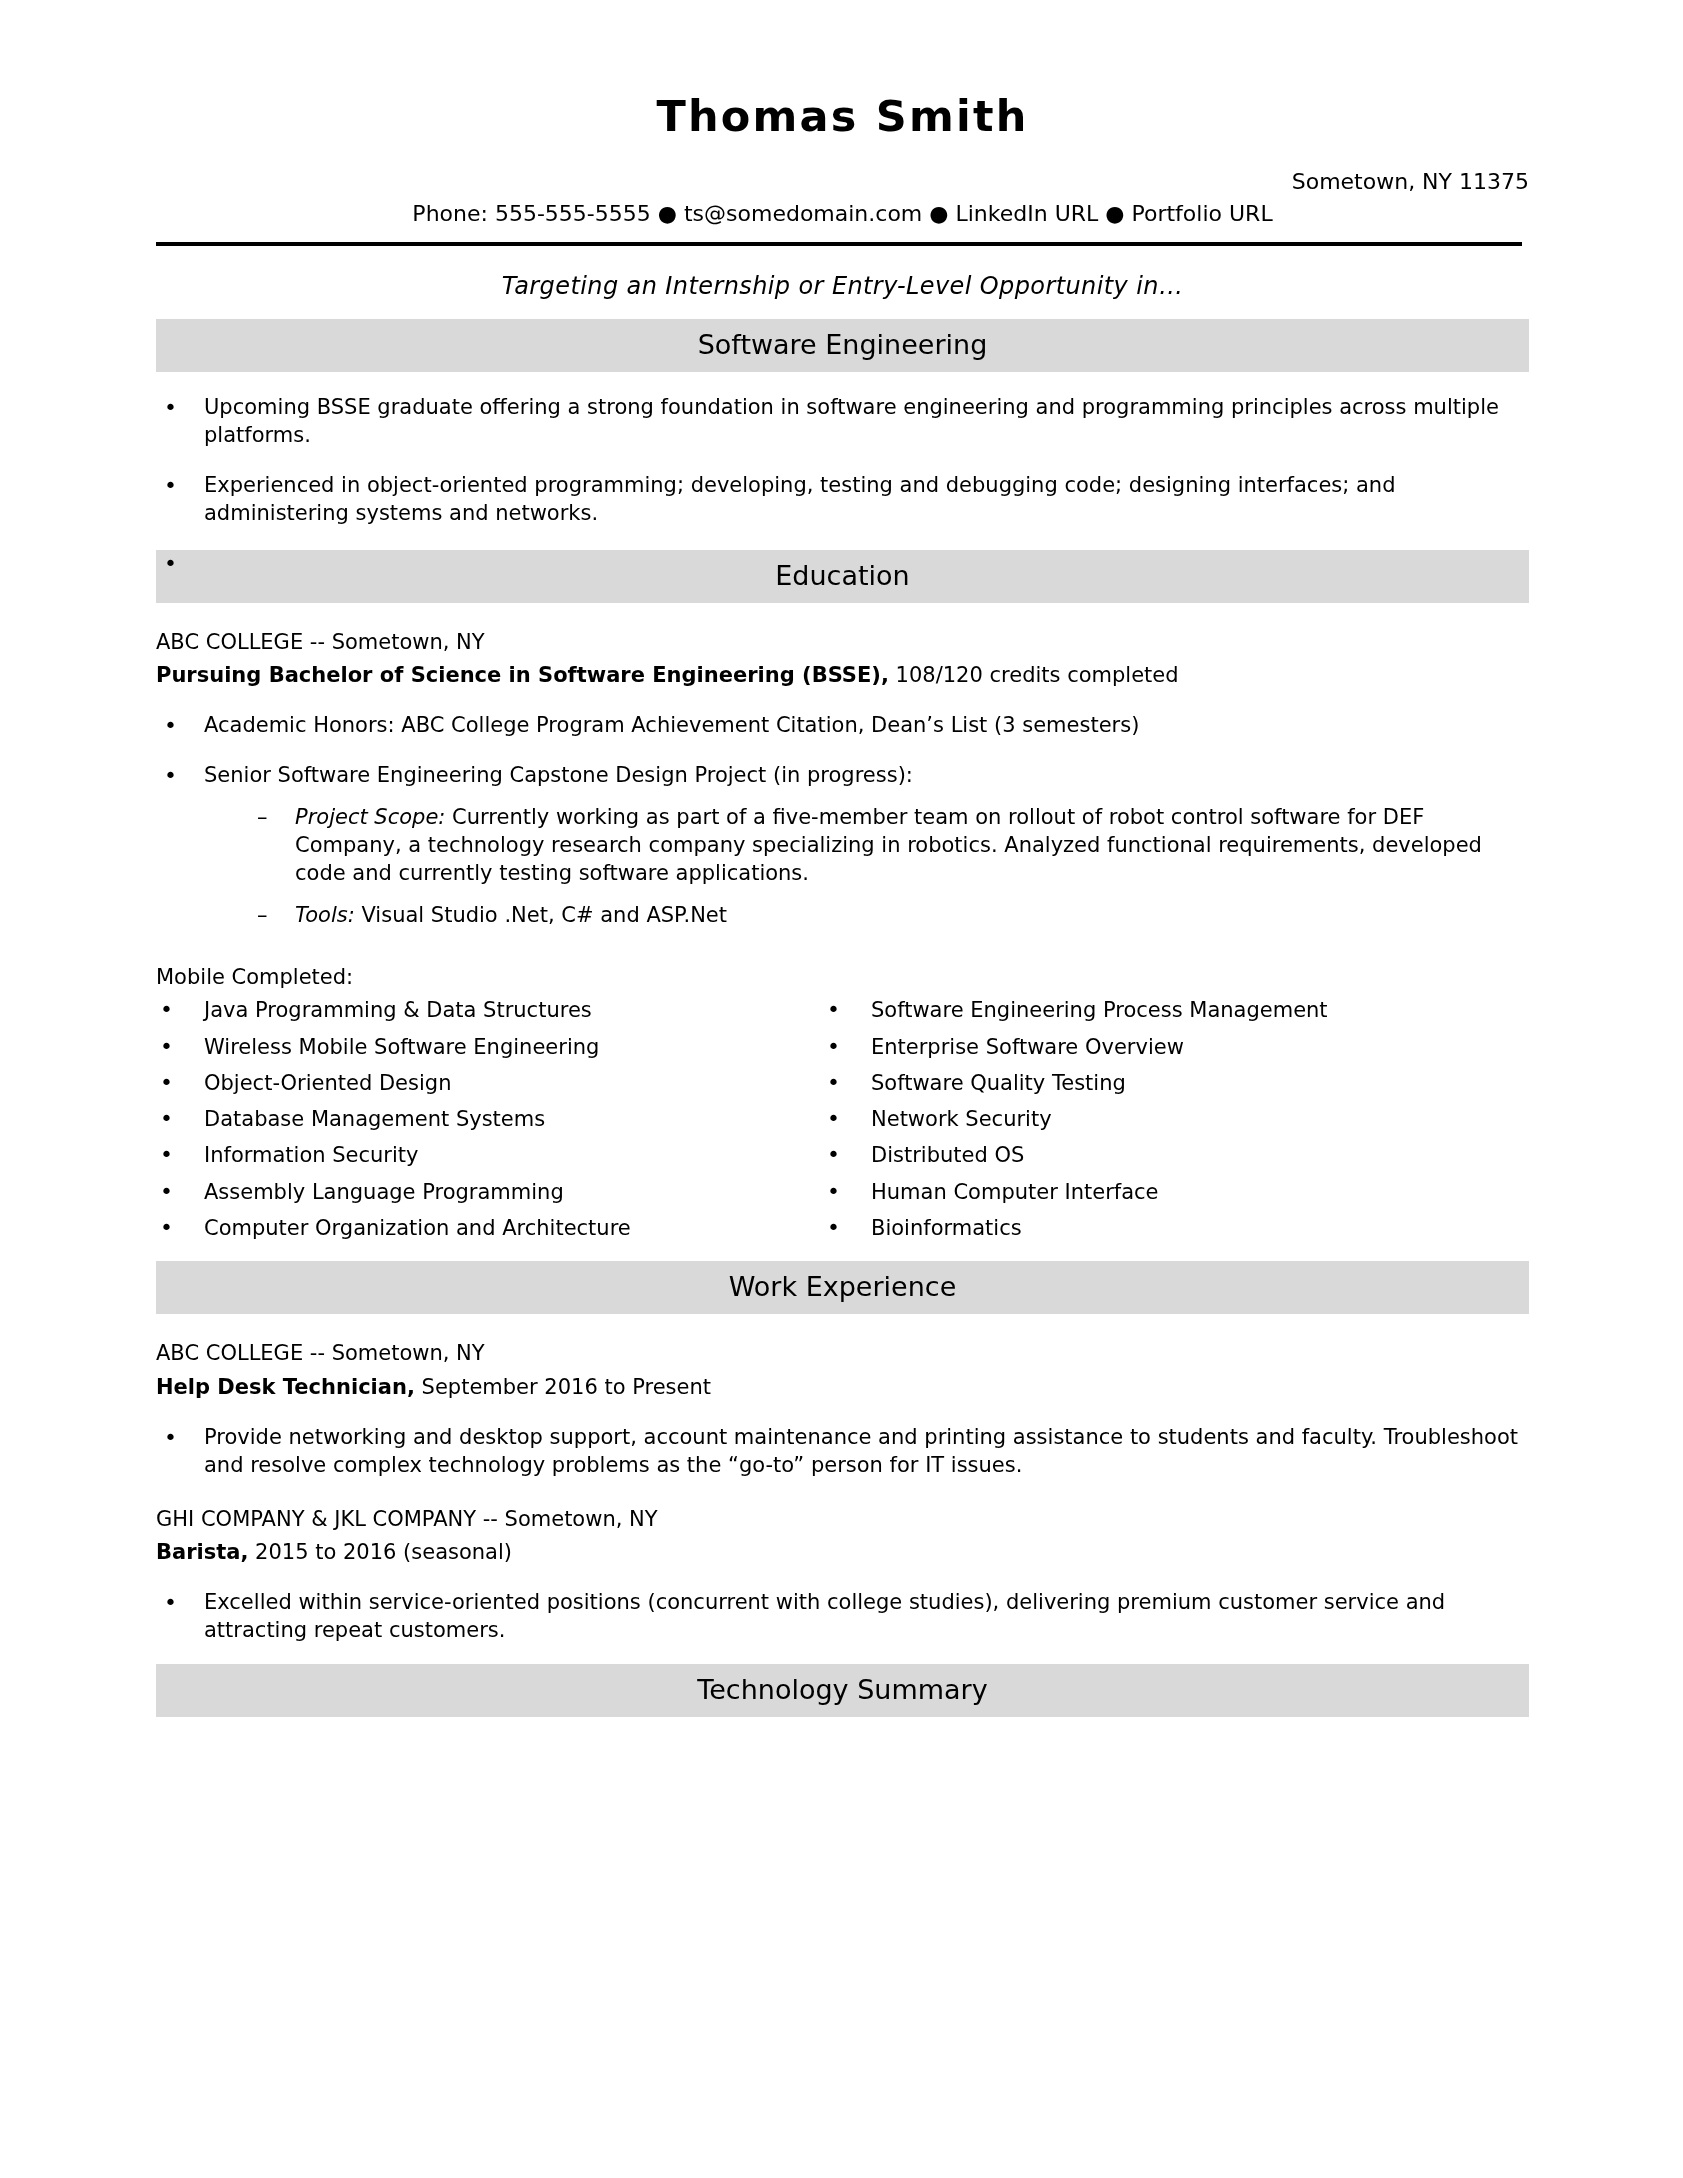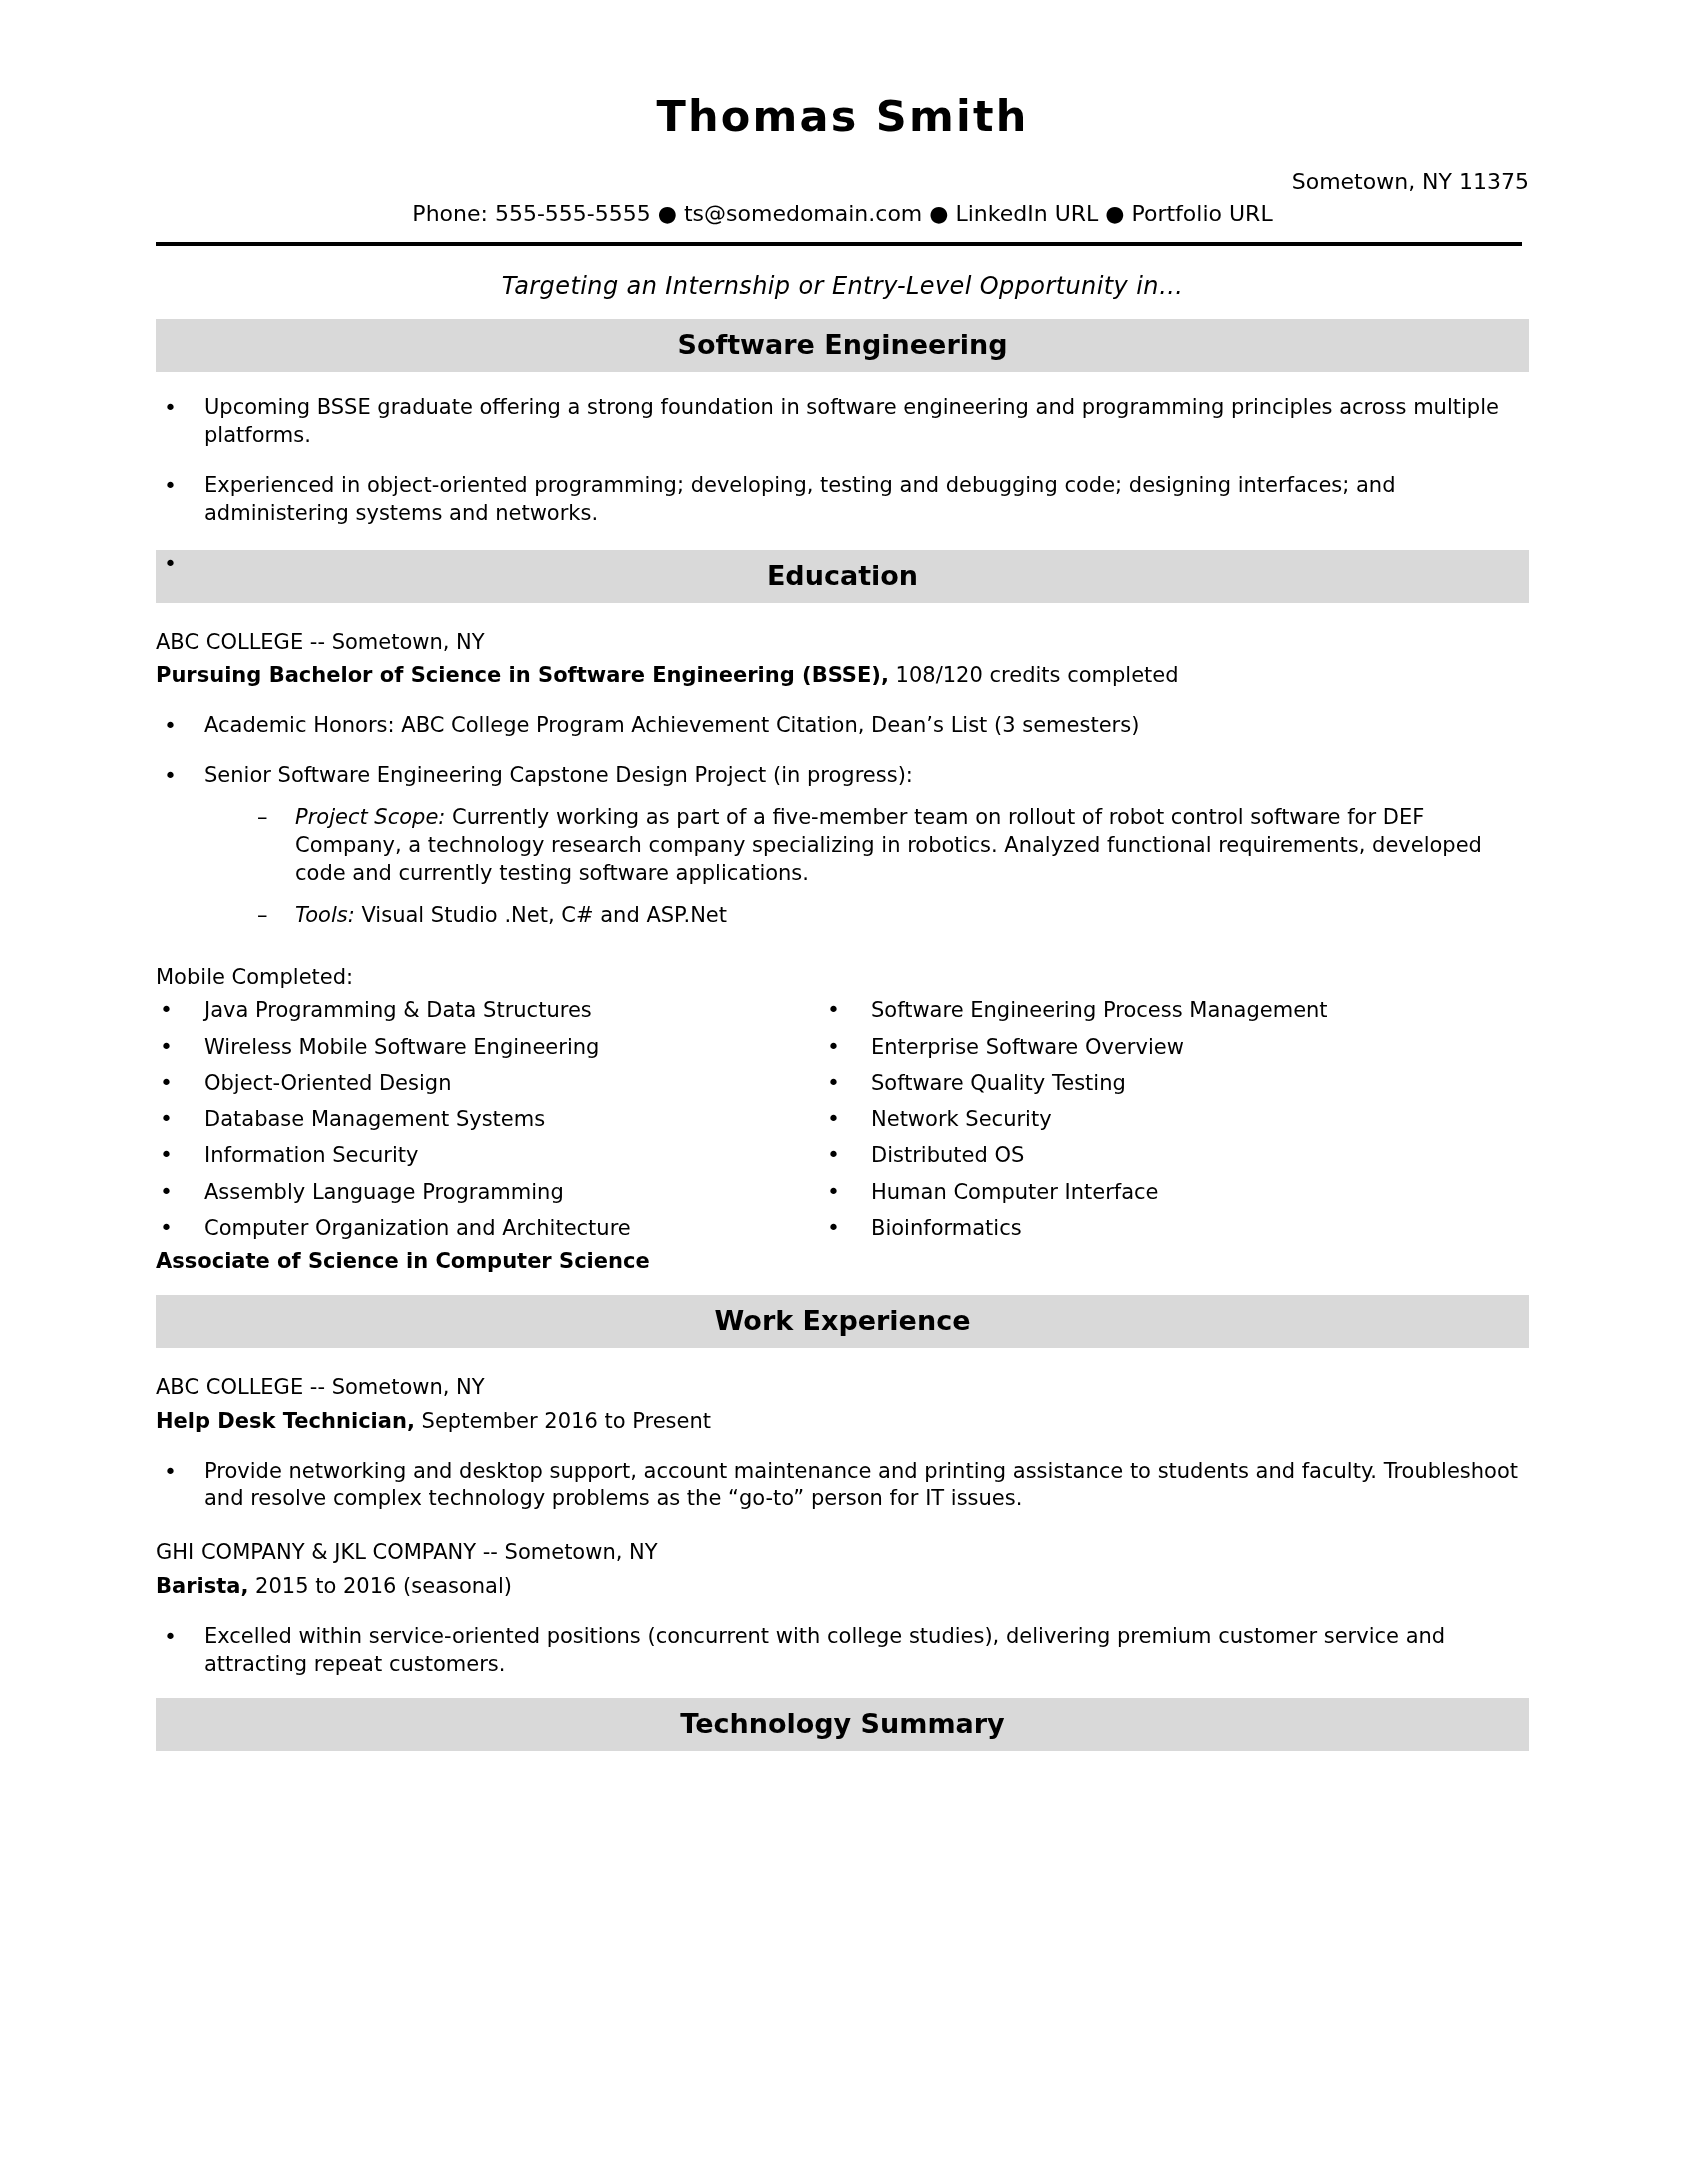--- a/index.html
+++ b/index.html
@@ -70,7 +70,7 @@
     background: #d9d9d9;
     text-align: center;
     font-size: 27px;
-    font-weight: bold;
+    font-weight: normal;
     padding: 10px 0 12px 0;
     margin-top: 19px;
     line-height: 1.15;

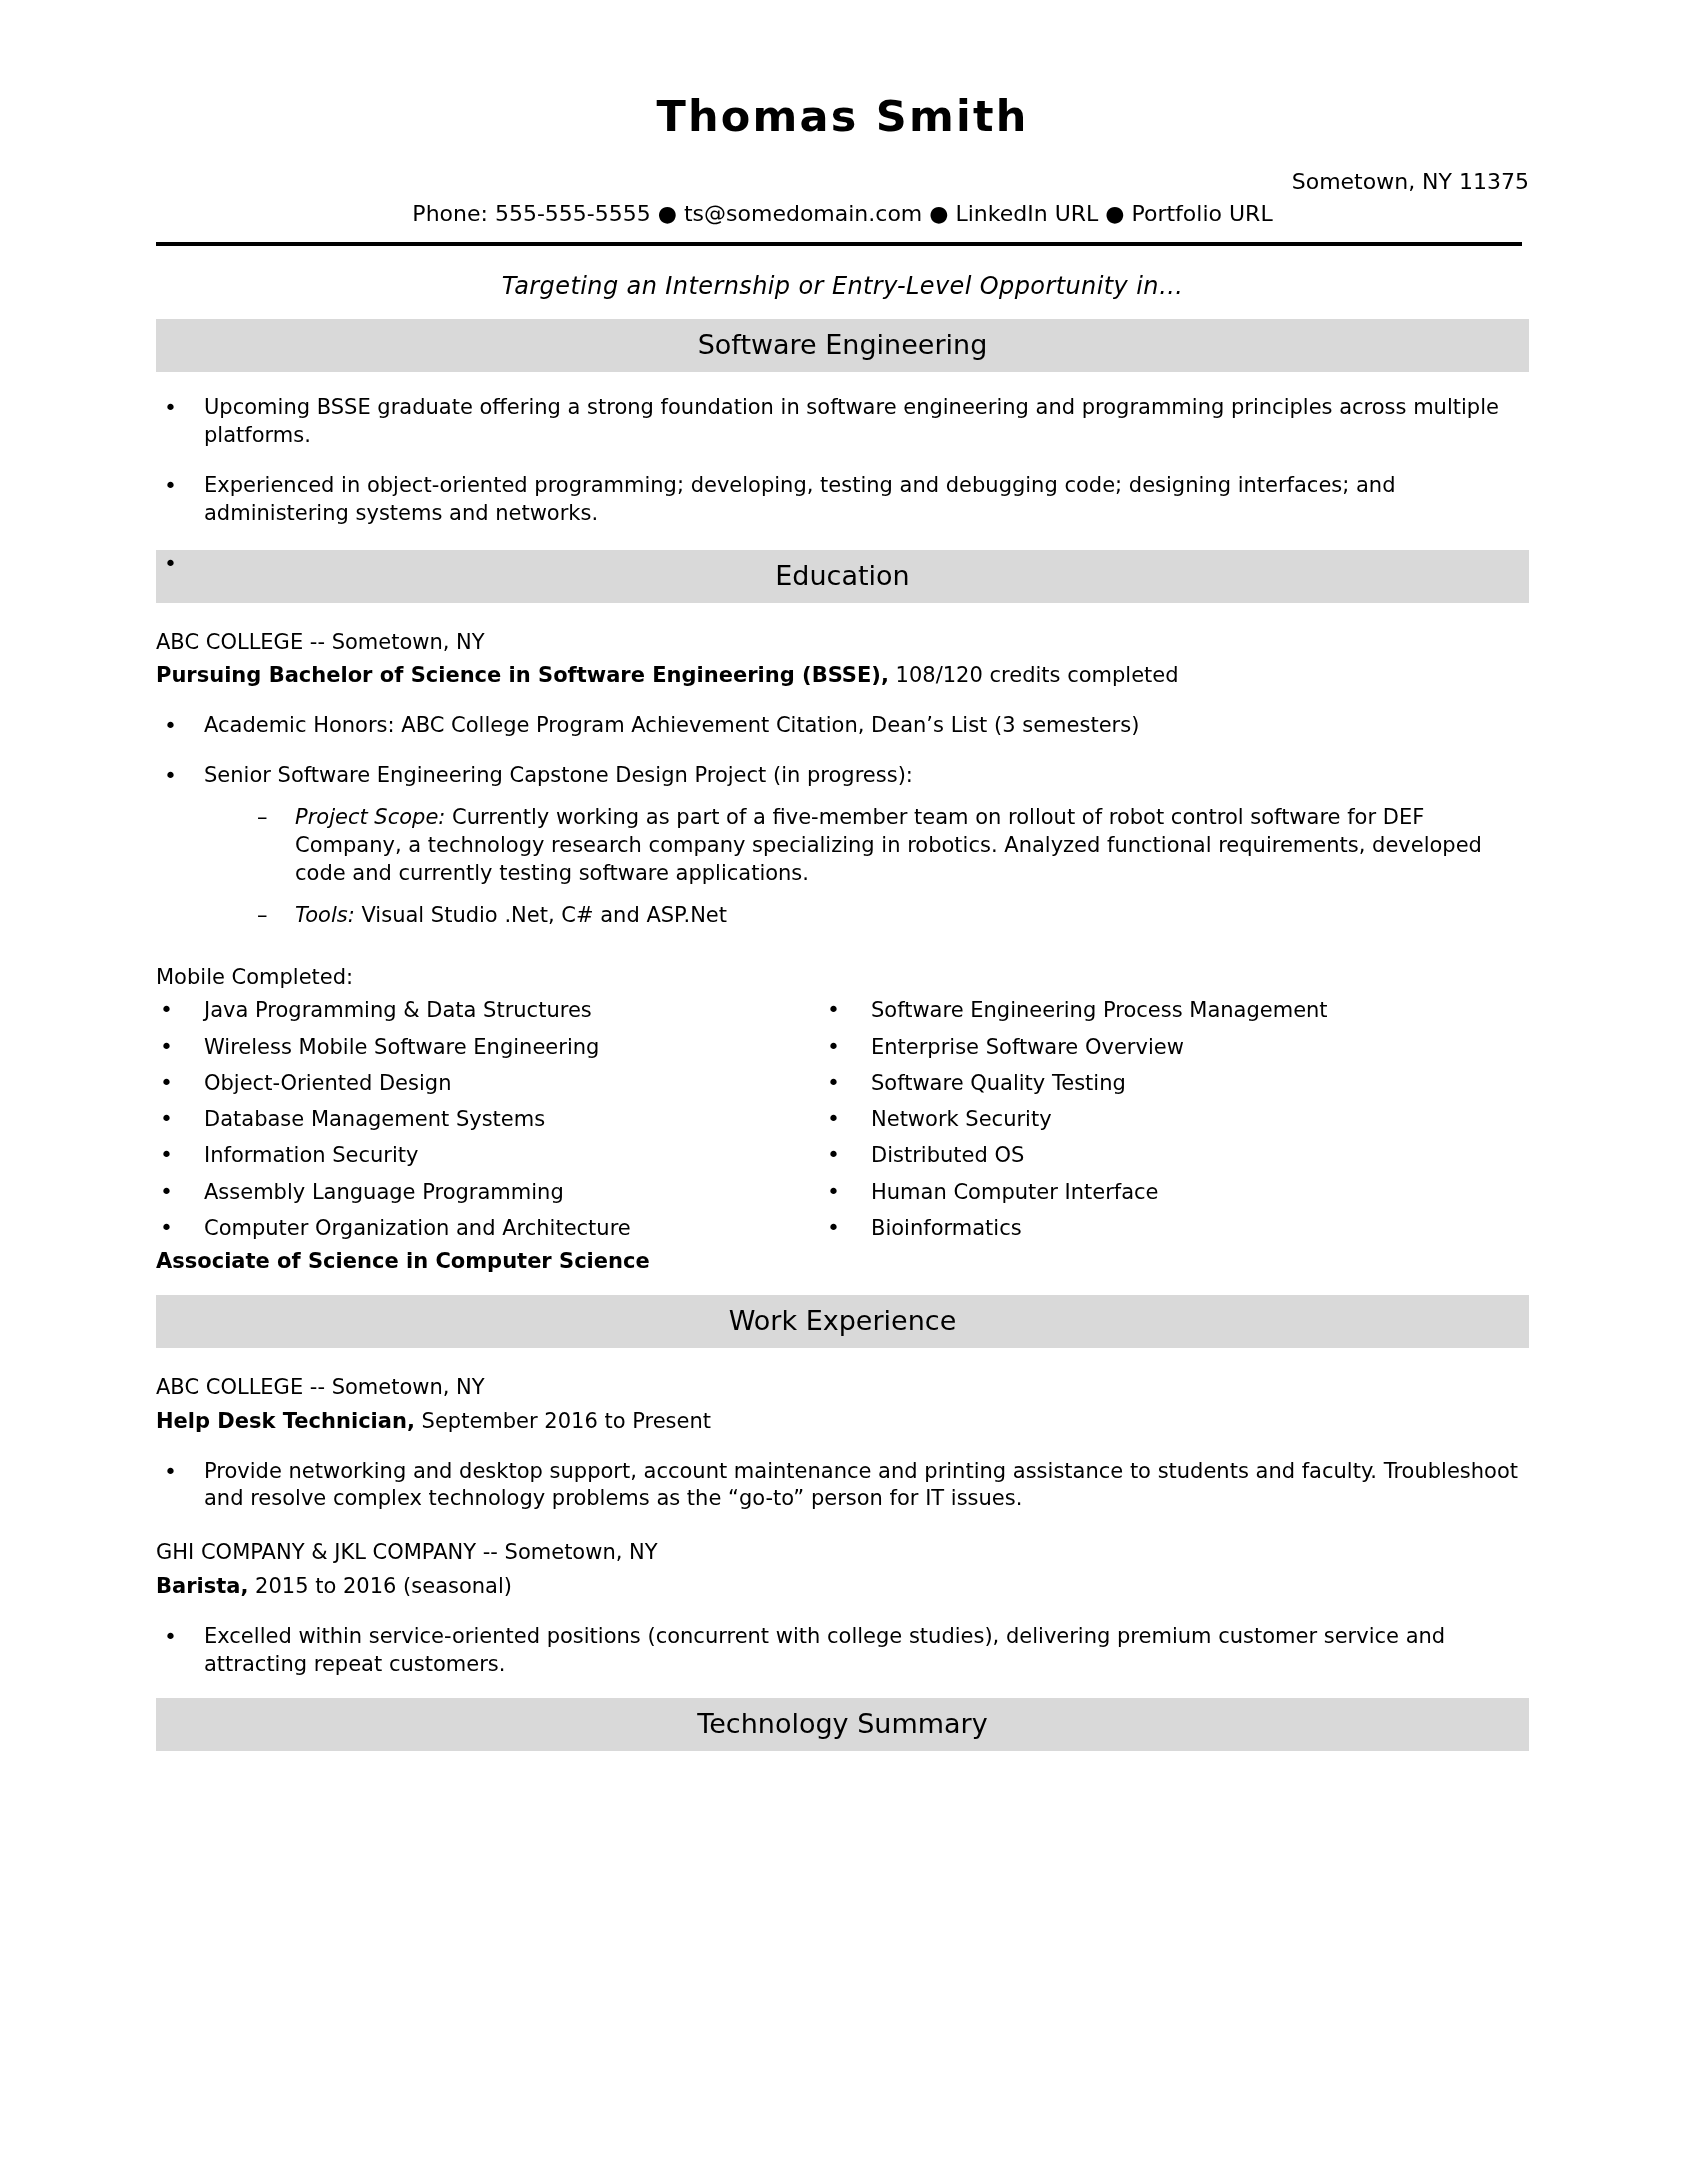--- a/index.html
+++ b/index.html
@@ -244,7 +244,6 @@
       </div>
     </div>
 
-    <div class="degree"><b>Associate of Science in Computer Science</b><span></span></div>
 
     <div class="band">Work Experience</div>
 

